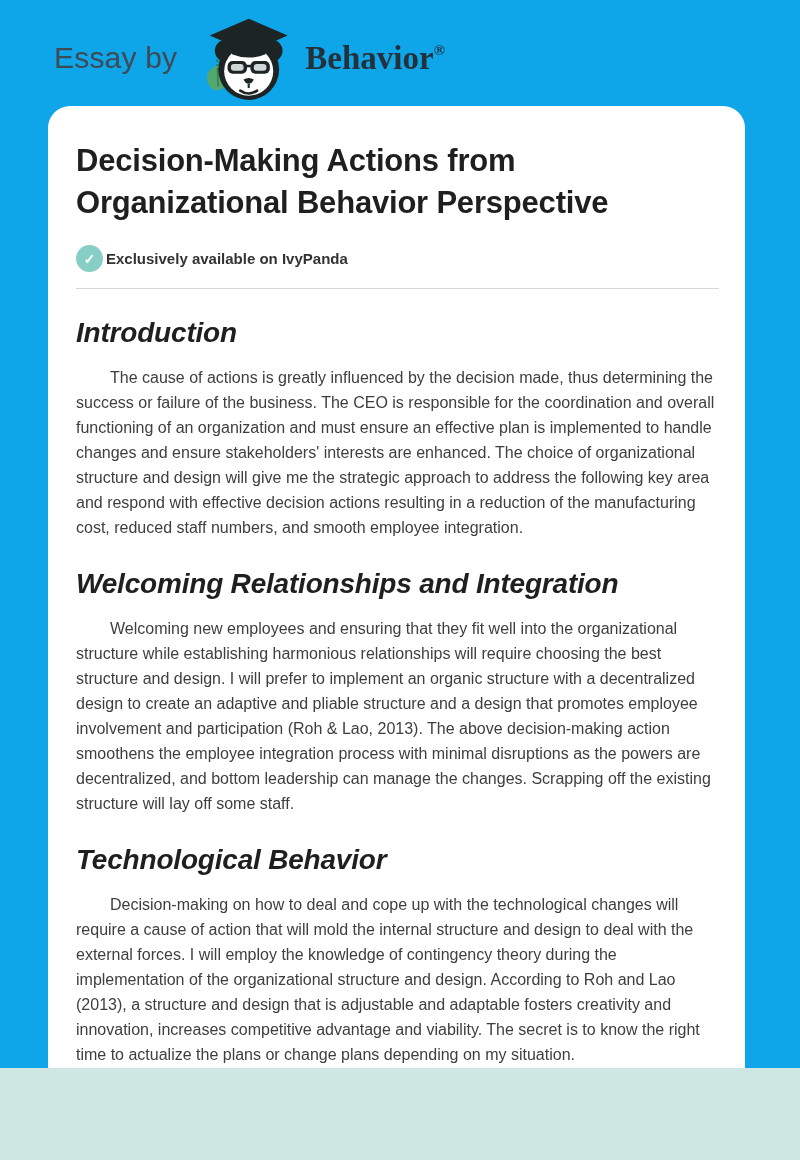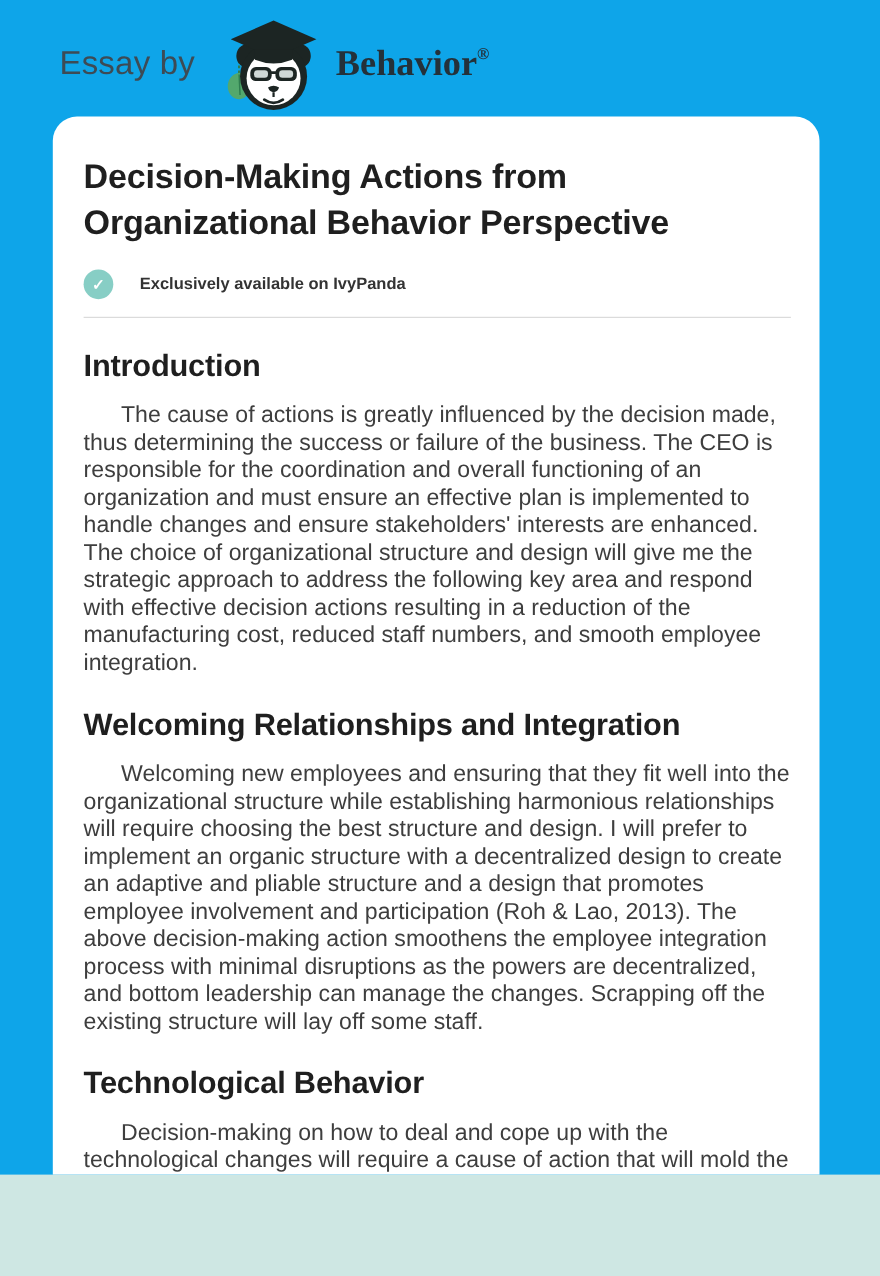--- a/index.html
+++ b/index.html
@@ -83,7 +83,7 @@
     flex: 0 0 auto;
   }
   .badge-label {
-    margin-left: 24px;
+    margin-left: 3px;
     font-size: 15px;
     font-weight: bold;
     color: #333333;

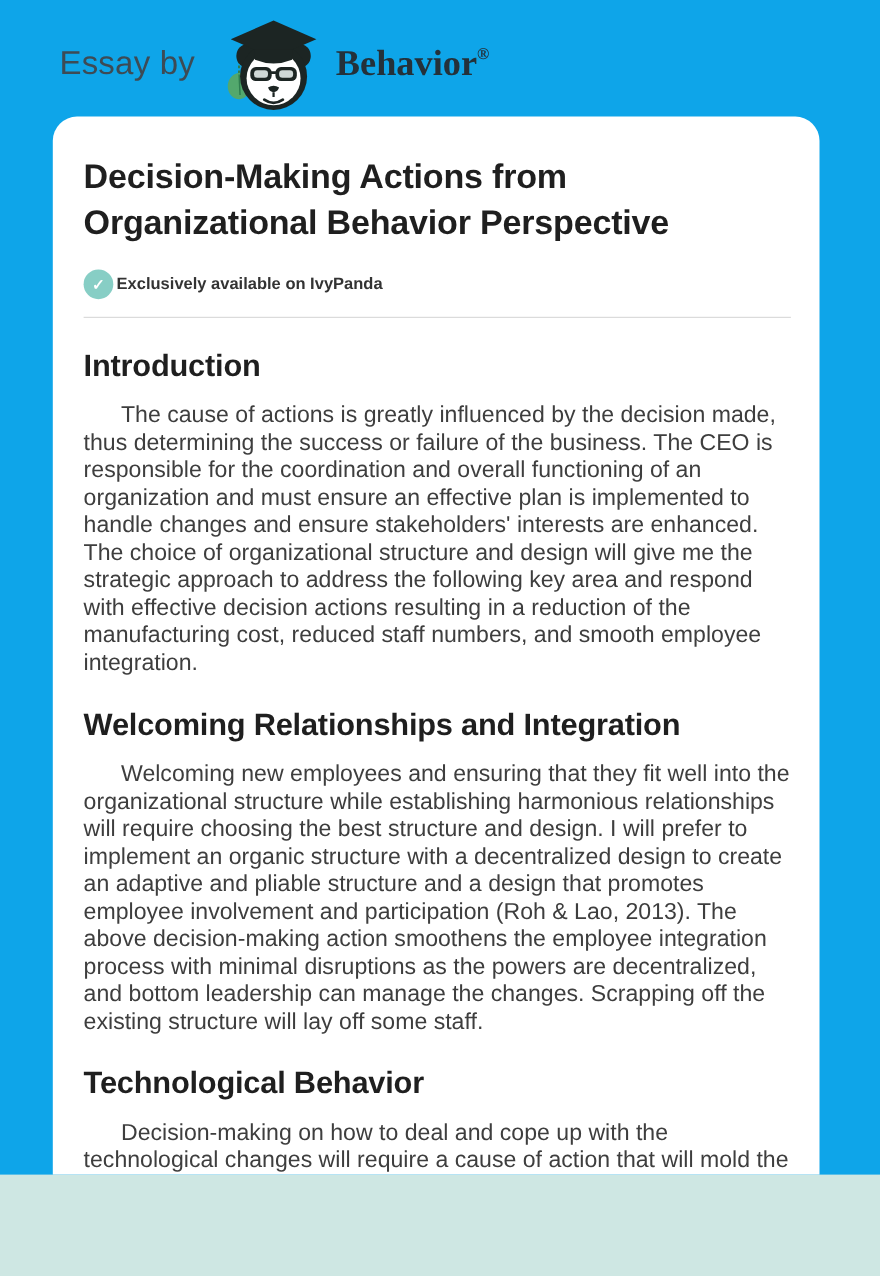--- a/index.html
+++ b/index.html
@@ -100,6 +100,7 @@
     font-weight: bold;
     color: #1f1f1f;
     letter-spacing: -0.2px;
+    font-style: italic;
   }
   .body-paragraph {
     margin: 15px 0 0 0;

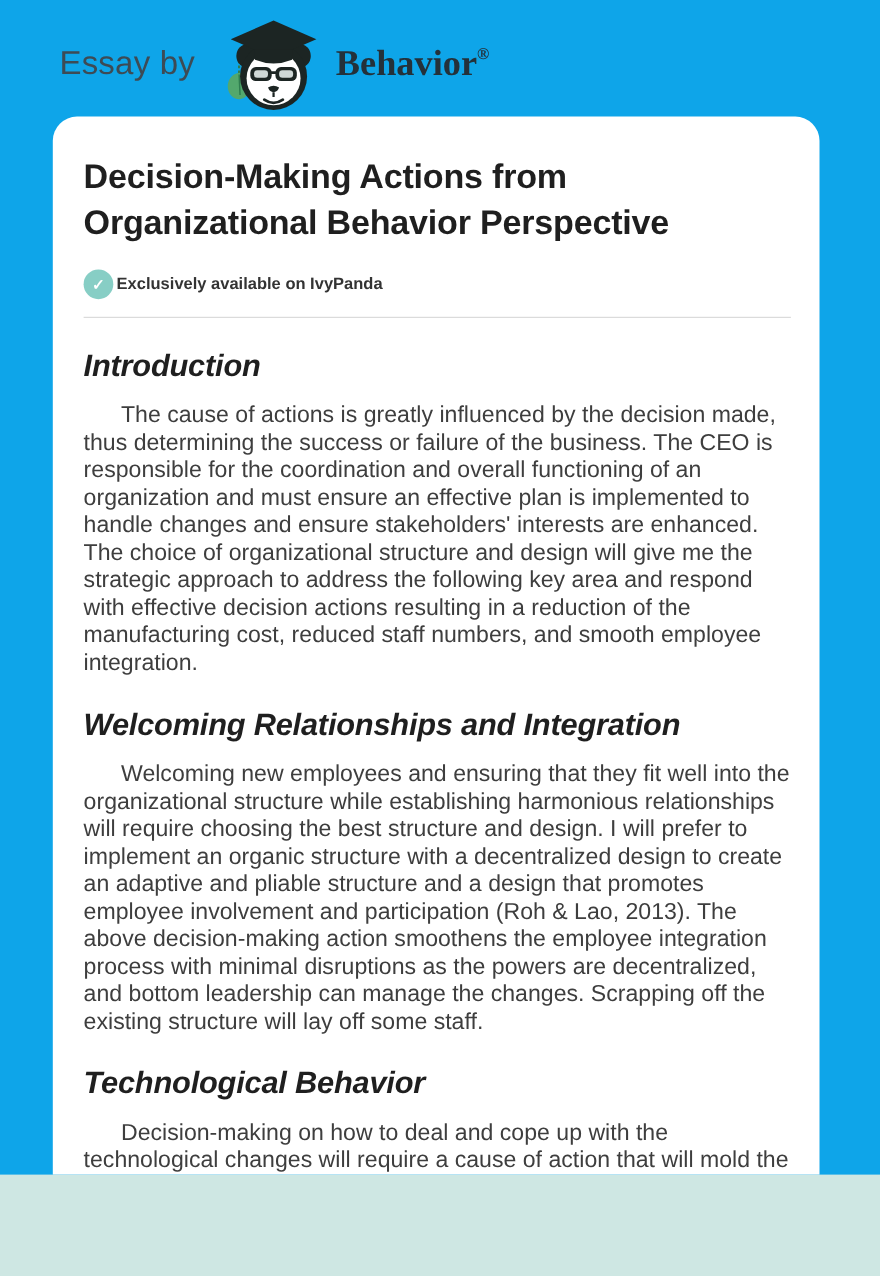--- a/index.html
+++ b/index.html
@@ -104,7 +104,7 @@
   }
   .body-paragraph {
     margin: 15px 0 0 0;
-    font-size: 21px;
+    font-size: 16px;
     line-height: 25px;
     color: #3e3e3e;
     text-indent: 34px;

